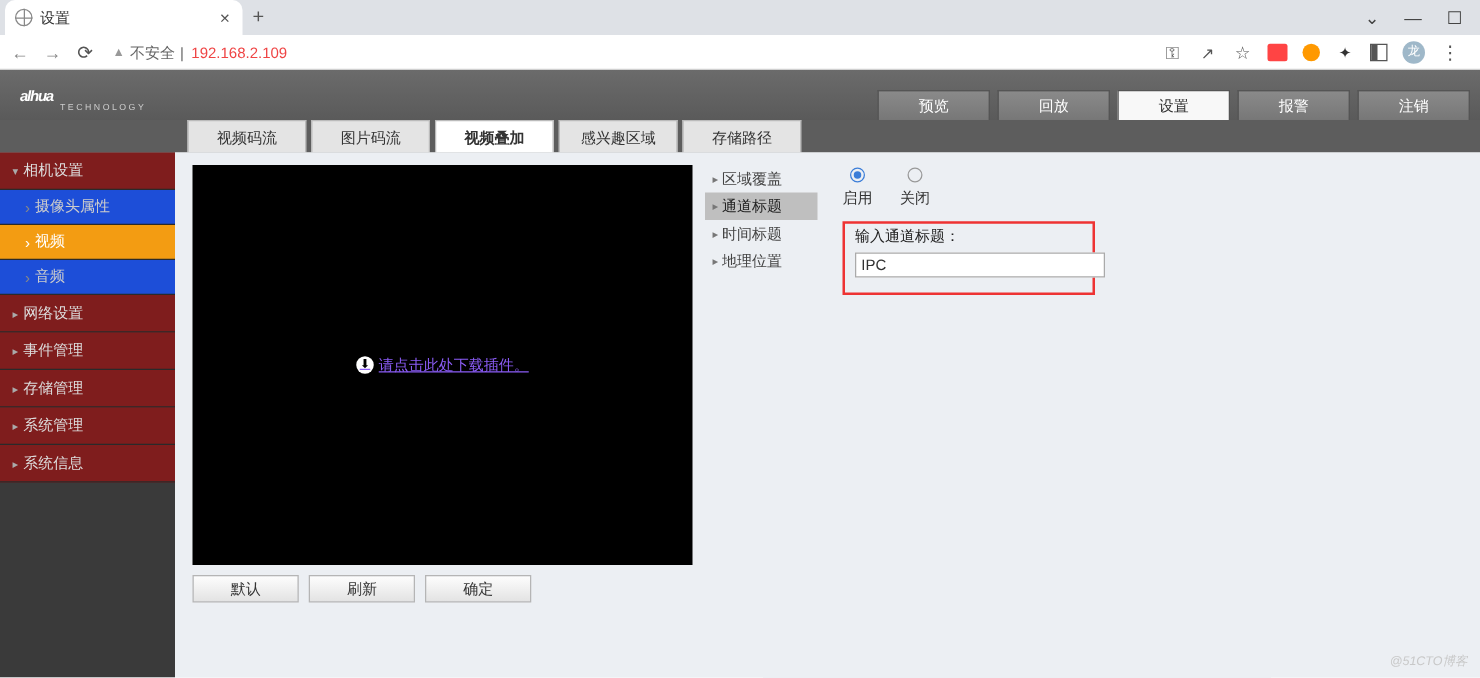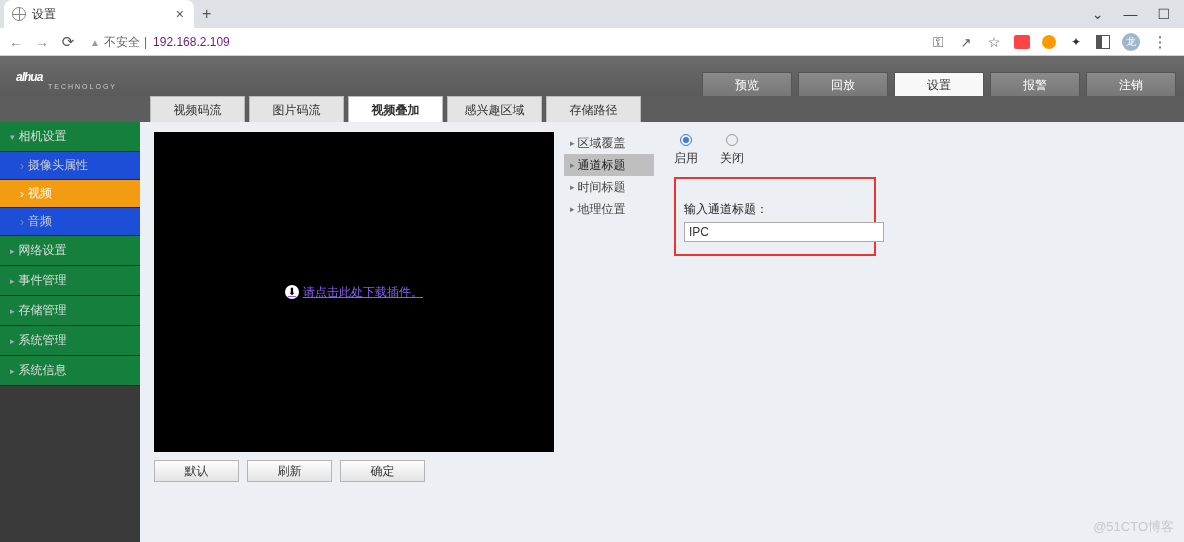--- a/index.html
+++ b/index.html
@@ -23,7 +23,7 @@
 .urlbox { flex:1; display:flex; align-items:center; gap:6px; padding-left:6px; }
 .insecure { color:#666; font-size:12px; display:flex; align-items:center; gap:4px; }
 .insecure::before{content:"▲"; color:#999; font-size:10px;}
-.urltxt { color:#701a75; }
+.urltxt { color:#ef4444; }
 .rt-icons { display:flex; align-items:center; gap:12px; padding-right:10px; }
 .rt-icons .ic { width:16px; height:16px; display:flex; align-items:center; justify-content:center; cursor:pointer; color:#555;}
 .ic.key::before{content:"⚿"; font-size:14px;}

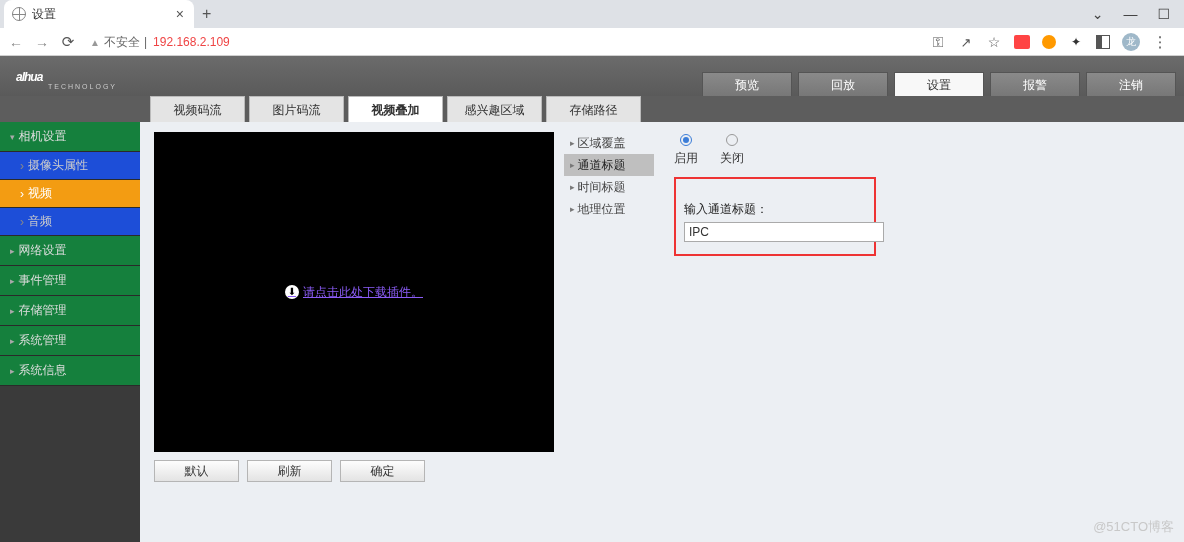--- a/index.html
+++ b/index.html
@@ -53,7 +53,7 @@
 
 .body { display:flex; height:calc(100% - 56px - 40px - 26px); }
 .sidebar { width:140px; background:#3a3a3a; color:#ddd; }
-.sidebar .group { padding:6px 10px; background:#15803d; border-bottom:1px solid #2a2a2a; display:flex; align-items:center; gap:4px; cursor:pointer;}
+.sidebar .group { padding:6px 10px; background:#7f1d1d; border-bottom:1px solid #2a2a2a; display:flex; align-items:center; gap:4px; cursor:pointer;}
 .sidebar .group::before{content:"▾"; font-size:9px; color:#aaa;}
 .sidebar .group.collapsed::before{content:"▸";}
 .sidebar .item{ padding:5px 10px 5px 20px; background:#1d4ed8; border-bottom:1px solid #2a2a2a; display:flex; align-items:center; gap:4px; cursor:pointer; color:#ccc;}

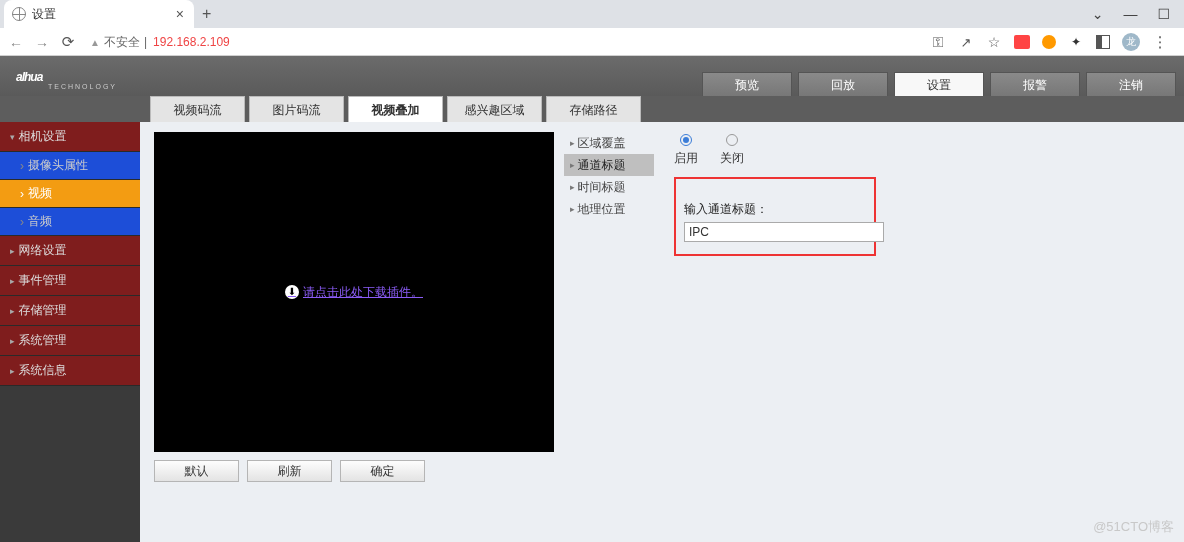--- a/index.html
+++ b/index.html
@@ -82,7 +82,7 @@
 .rcir.on::after{content:"";width:6px;height:6px;border-radius:50%;background:#3b7dd8;}
 .rcir.off{border-color:#999;}
 .lbl{ color:#222; margin-bottom:4px;}
-.hl{ border:2px solid #e33; padding:22px 8px 12px 8px; width:202px;}
+.hl{ border:2px solid #e33; padding:2px 8px 12px 8px; width:202px;}
 .txtin{ width:200px; height:20px; border:1px solid #aaa; padding:0 4px; font-size:12px; color:#333;}
 
 .watermark{ position:absolute; right:10px; bottom:6px; color:#c8c8c8; font-size:13px;}

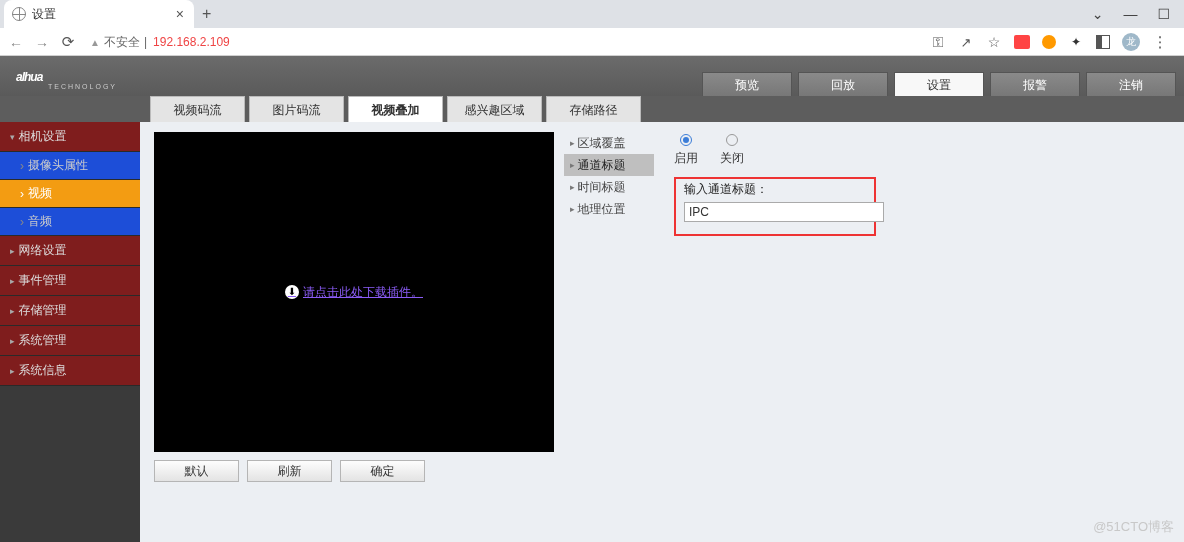--- a/index.html
+++ b/index.html
@@ -85,7 +85,7 @@
 .hl{ border:2px solid #e33; padding:2px 8px 12px 8px; width:202px;}
 .txtin{ width:200px; height:20px; border:1px solid #aaa; padding:0 4px; font-size:12px; color:#333;}
 
-.watermark{ position:absolute; right:10px; bottom:6px; color:#c8c8c8; font-size:13px;}
+.watermark{ position:absolute; right:10px; bottom:6px; color:#c8c8c8; font-size:10px;font-style:italic;}
 </style>
 </head>
 <body>

